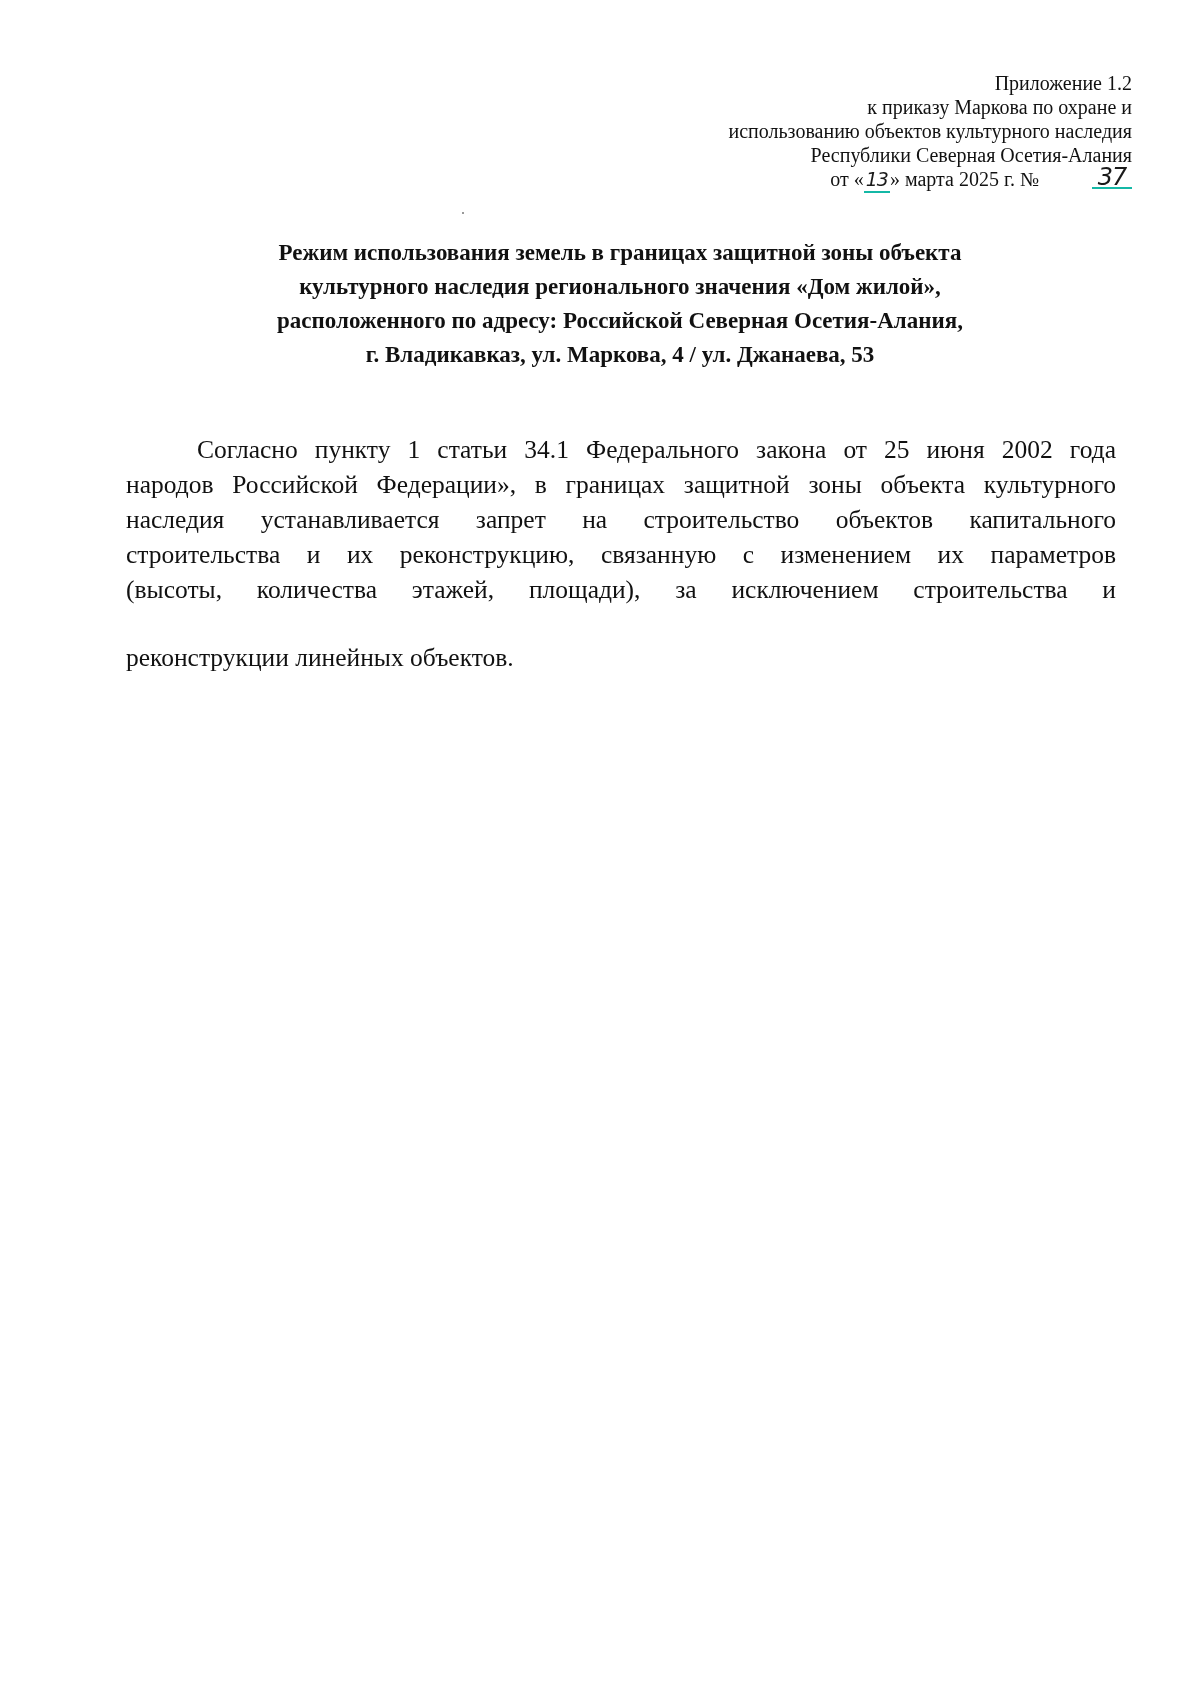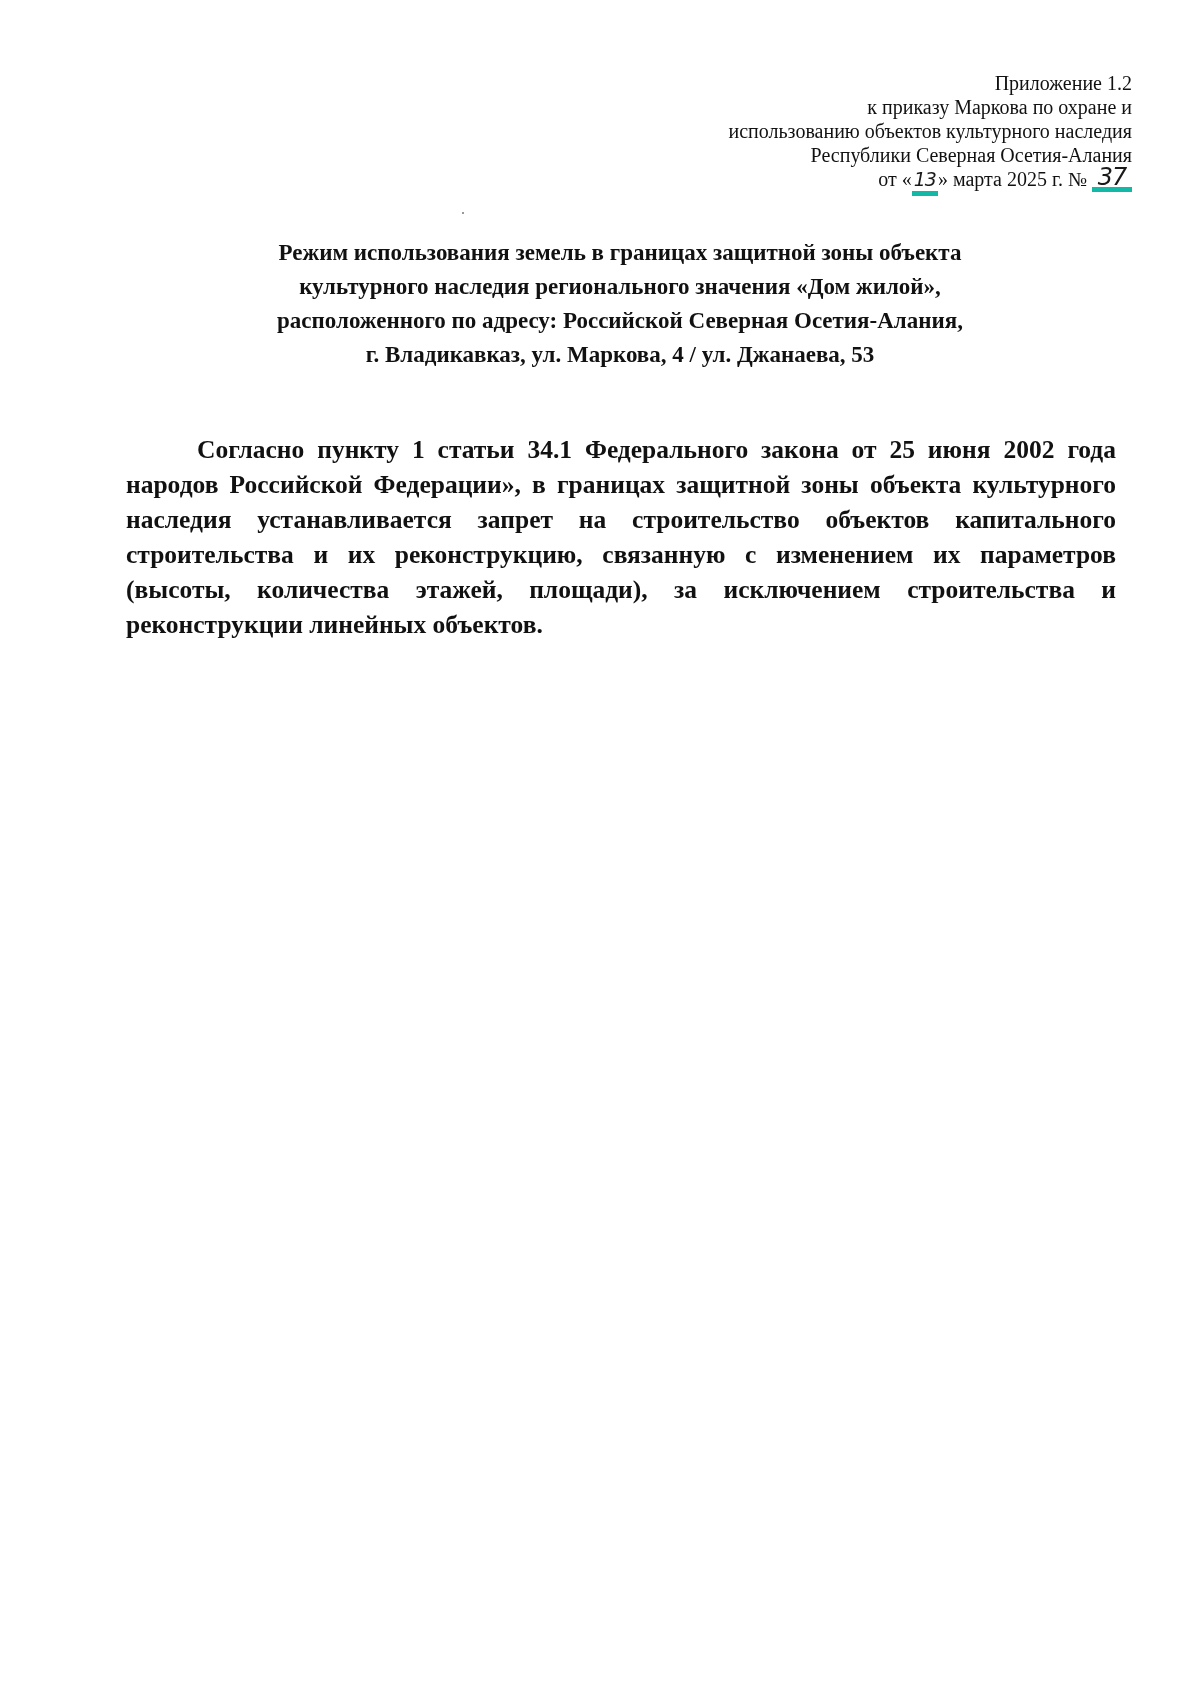--- a/index.html
+++ b/index.html
@@ -46,7 +46,7 @@
       padding: 0 2px;
     }
     .hand-underline {
-      border-bottom: 5px solid #14b8a6;
+      border-bottom: 2px solid #14b8a6;
     }
     .hand-number {
       font-size: 24px;

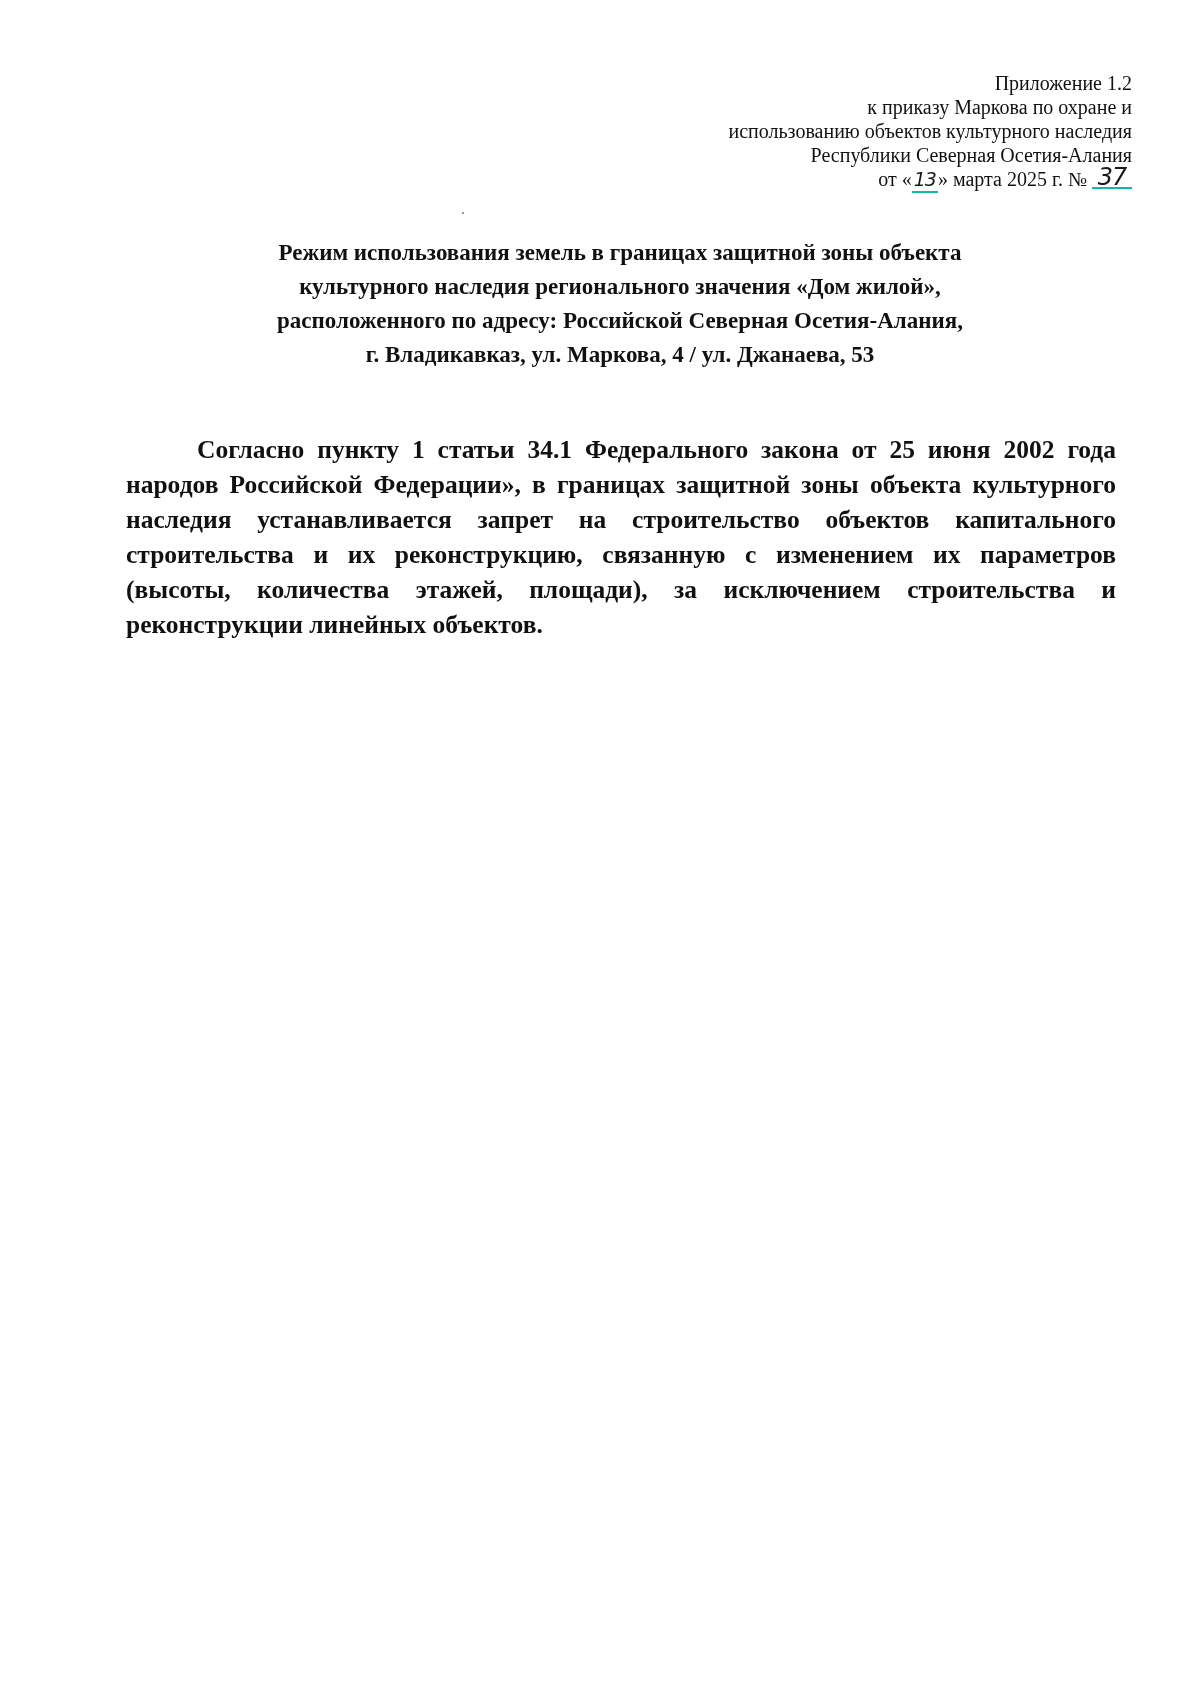--- a/index.html
+++ b/index.html
@@ -55,6 +55,7 @@
       vertical-align: 1px;
       min-width: 36px;
       text-align: center;
+      margin-left: 48px;
     }
     .title-block {
       position: absolute;

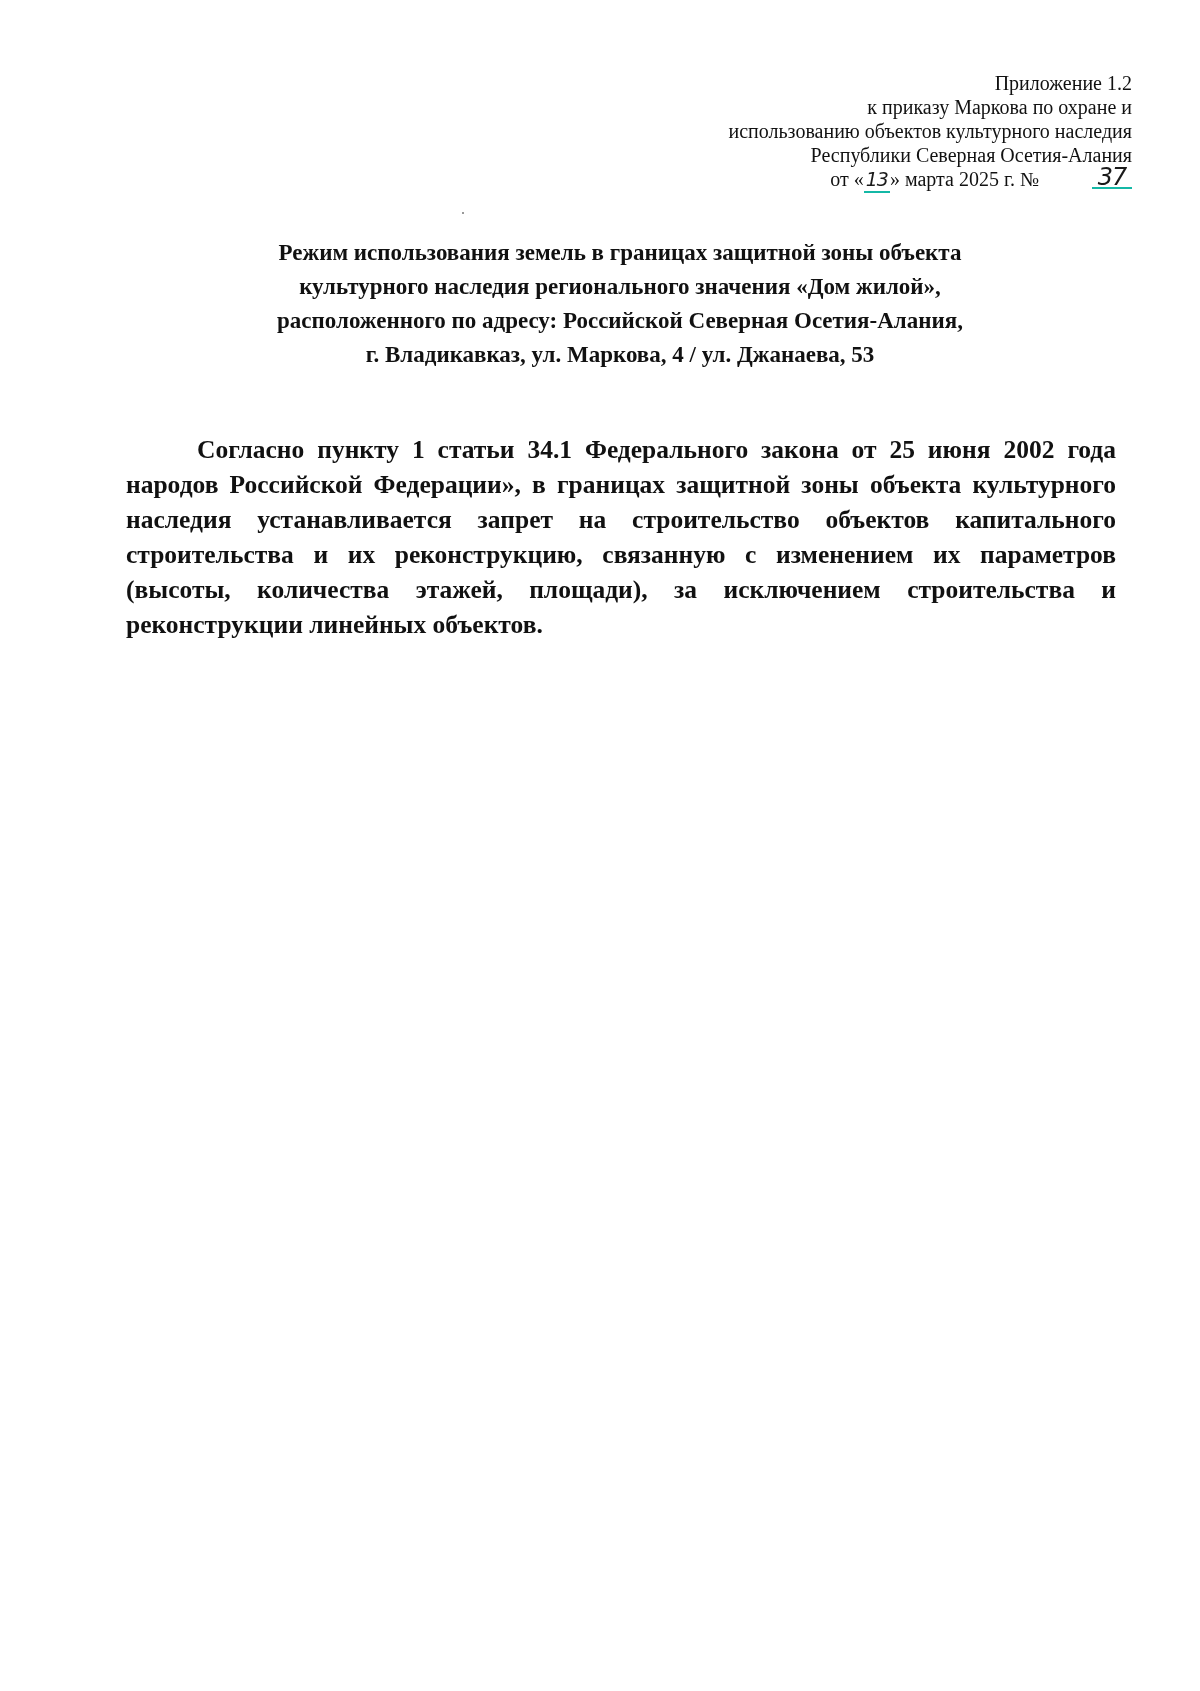--- a/index.html
+++ b/index.html
@@ -86,7 +86,6 @@
       text-align-last: justify;
       white-space: nowrap;
       height: 35px;
-      font-weight: bold;
     }
     .body-line.first {
       padding-left: 71px;

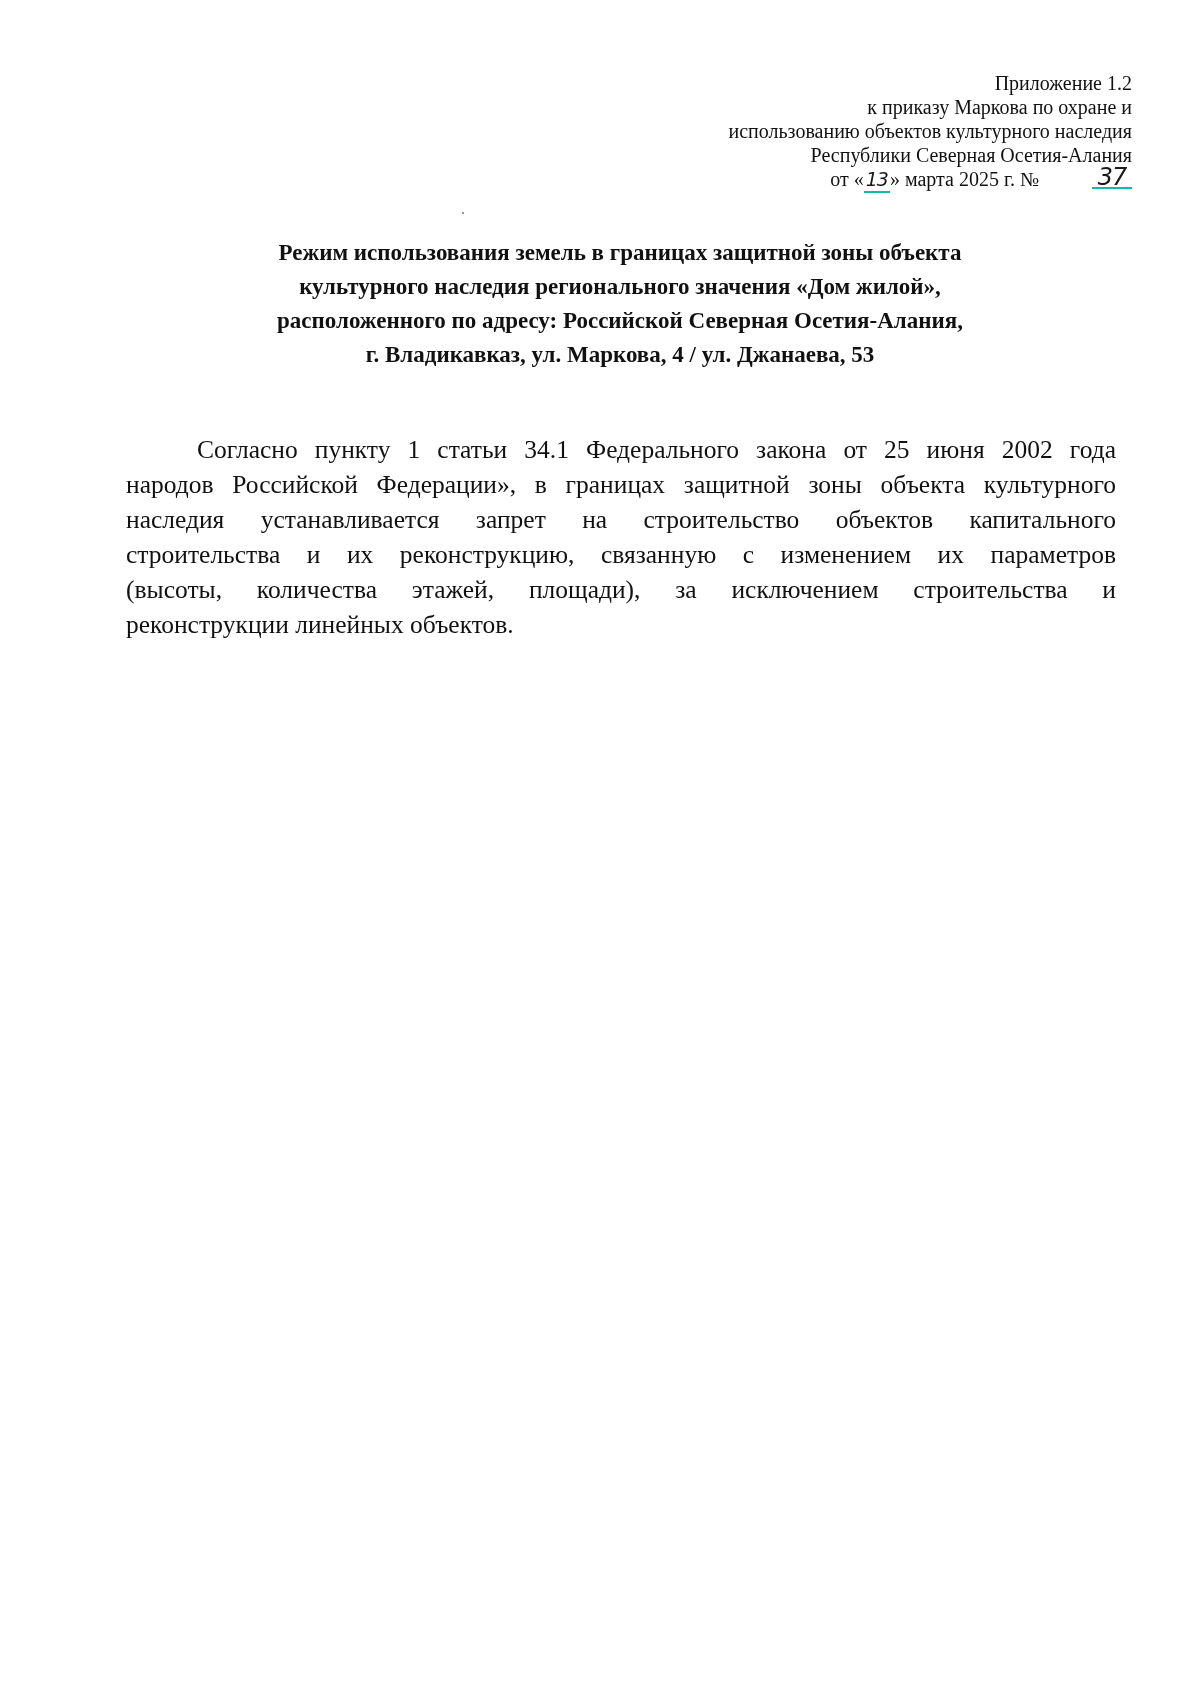--- a/index.html
+++ b/index.html
@@ -92,6 +92,7 @@
     }
     .body-line.last {
       text-align-last: left;
+      margin-top: 33px;
     }
     .stray-dot {
       position: absolute;

